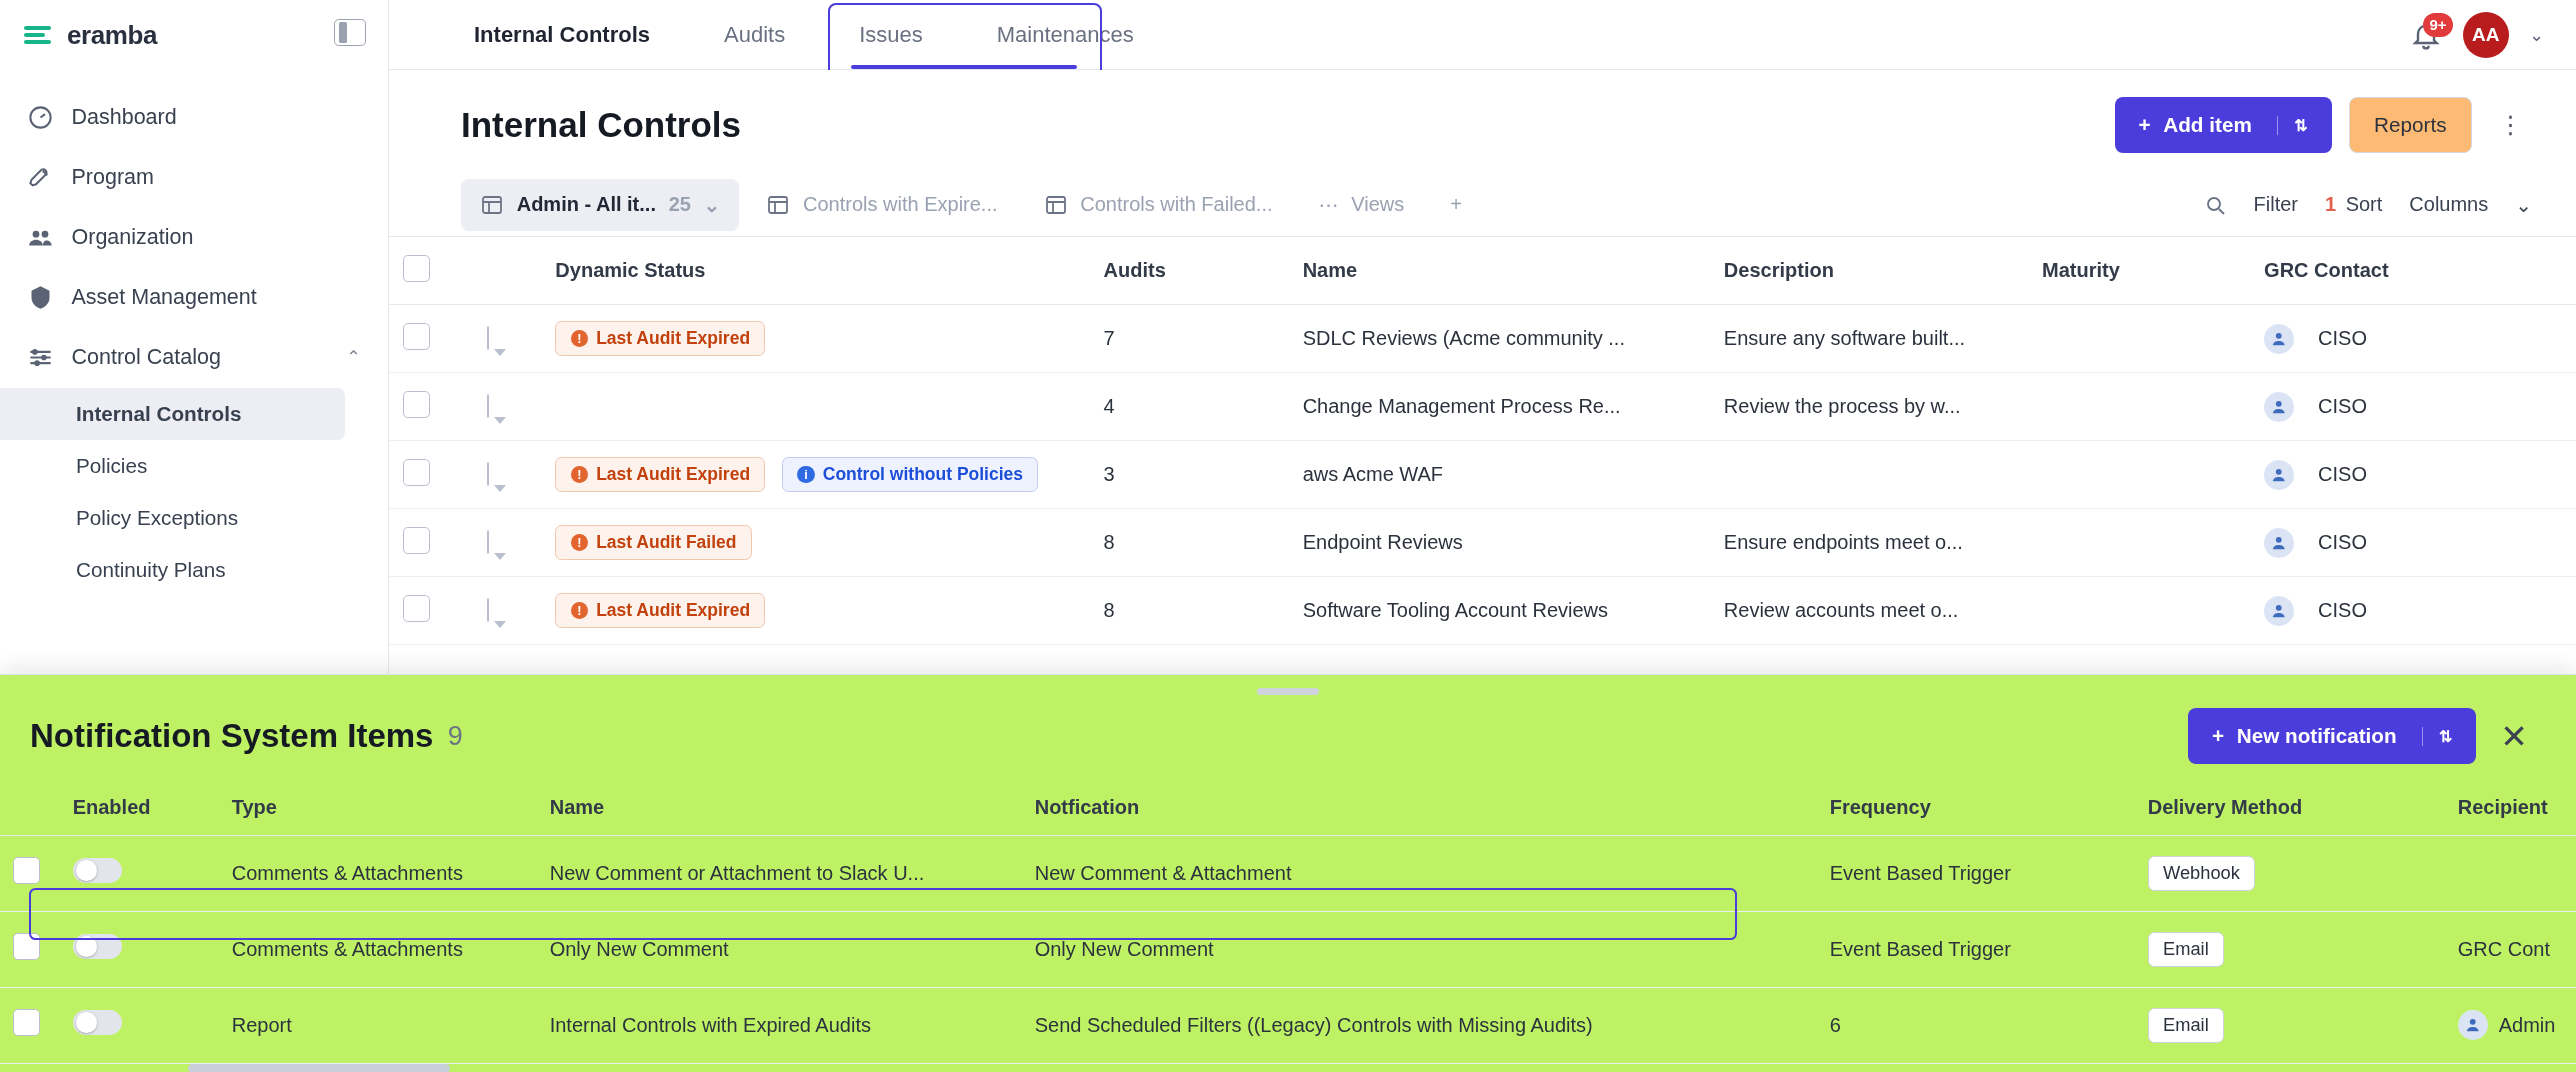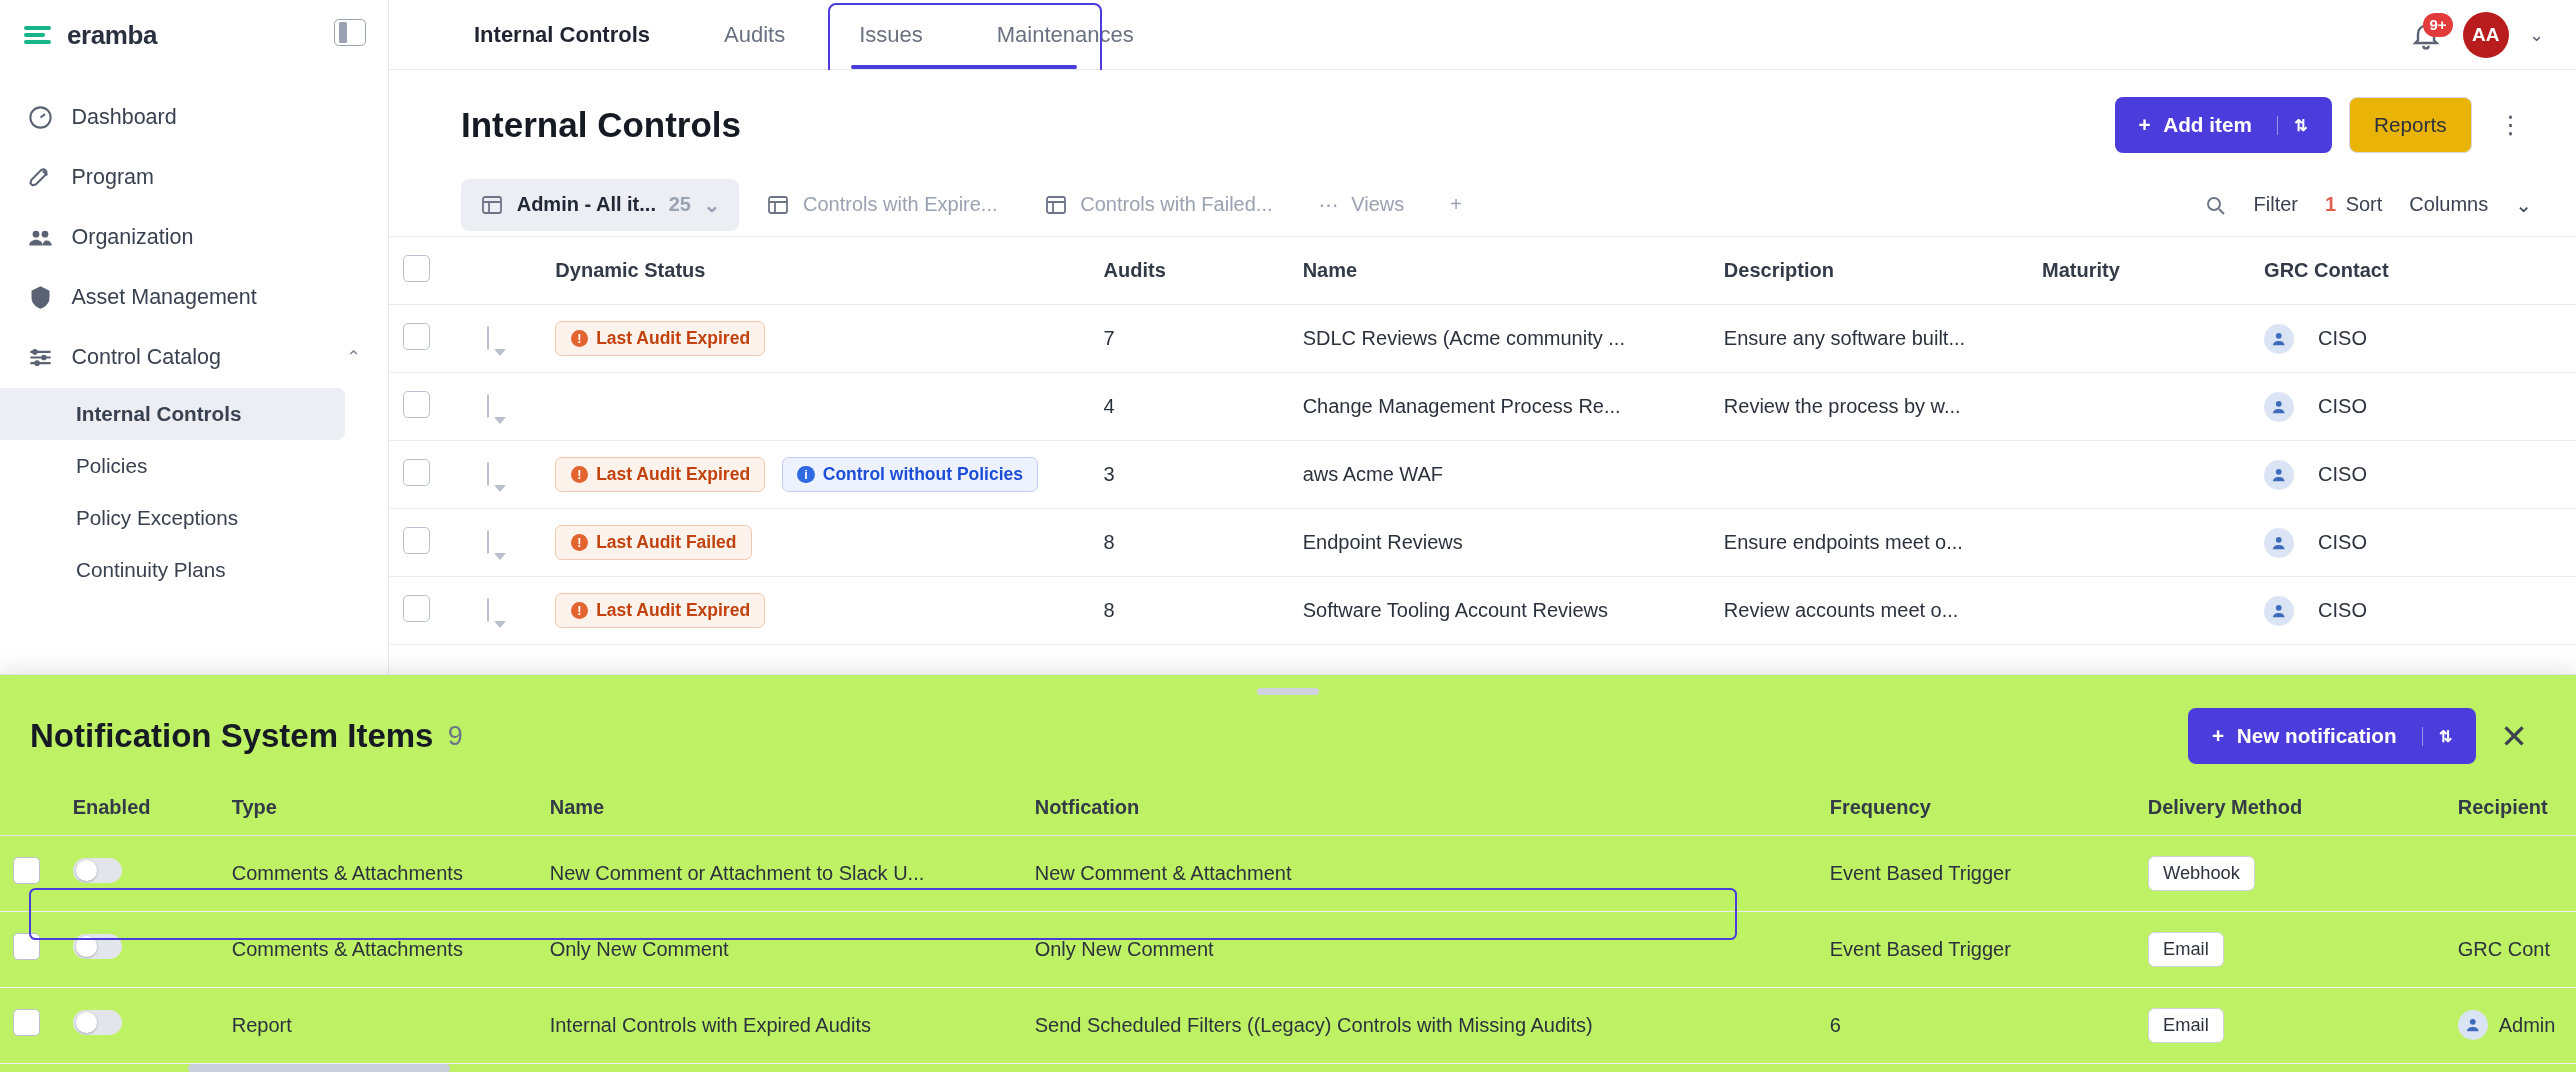--- a/index.html
+++ b/index.html
@@ -140,7 +140,7 @@
   .btn-ghost {
     height: 56px; padding: 0 24px; border: 0.8px solid #d3d7e0; border-radius: 8px;
     font-size: 20.7px; color: #2c323d; display: flex; align-items: center; cursor: pointer;
-    background: #eab308;
+    background: #fdba74;
   }
   .icon-btn {
     width: 43px; height: 56px; display: flex; align-items: center; justify-content: center;

